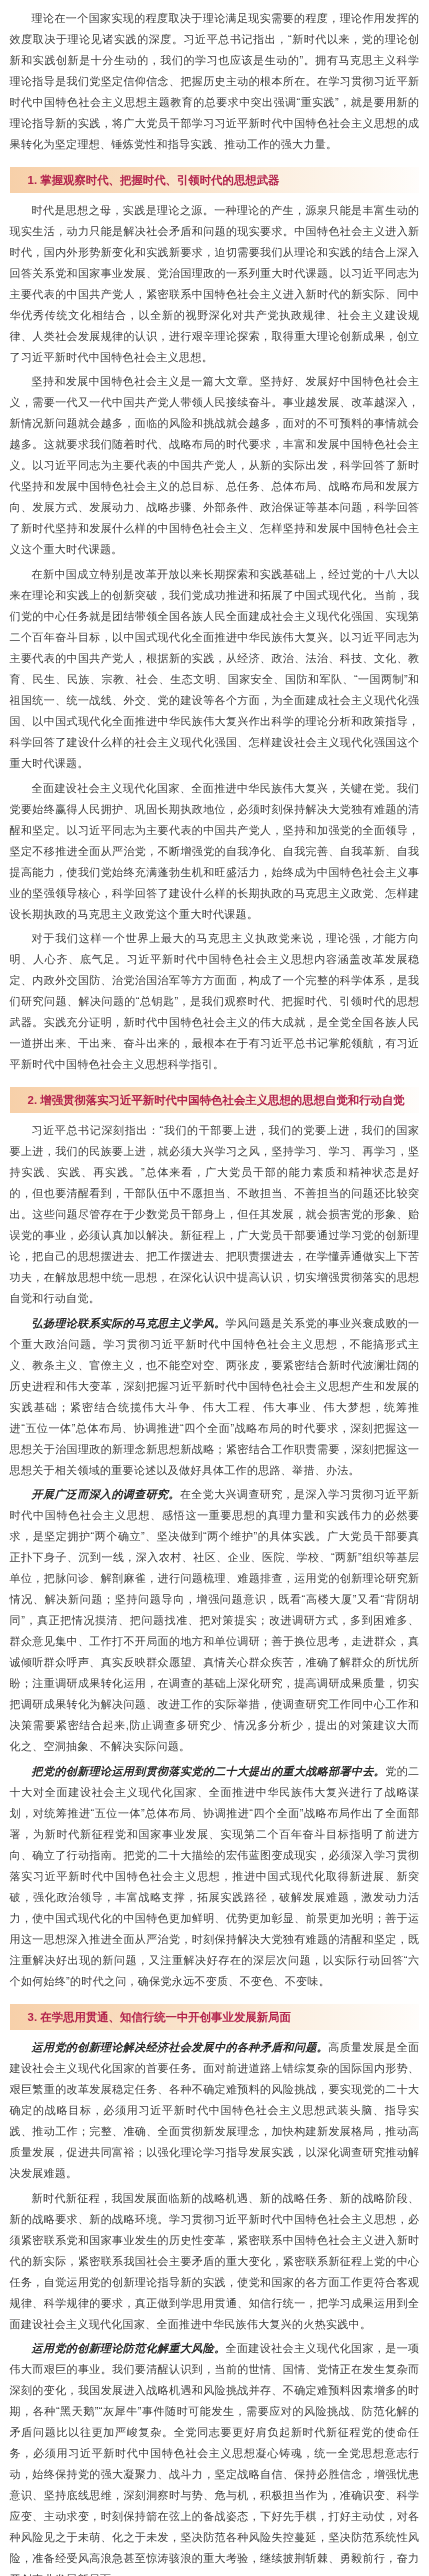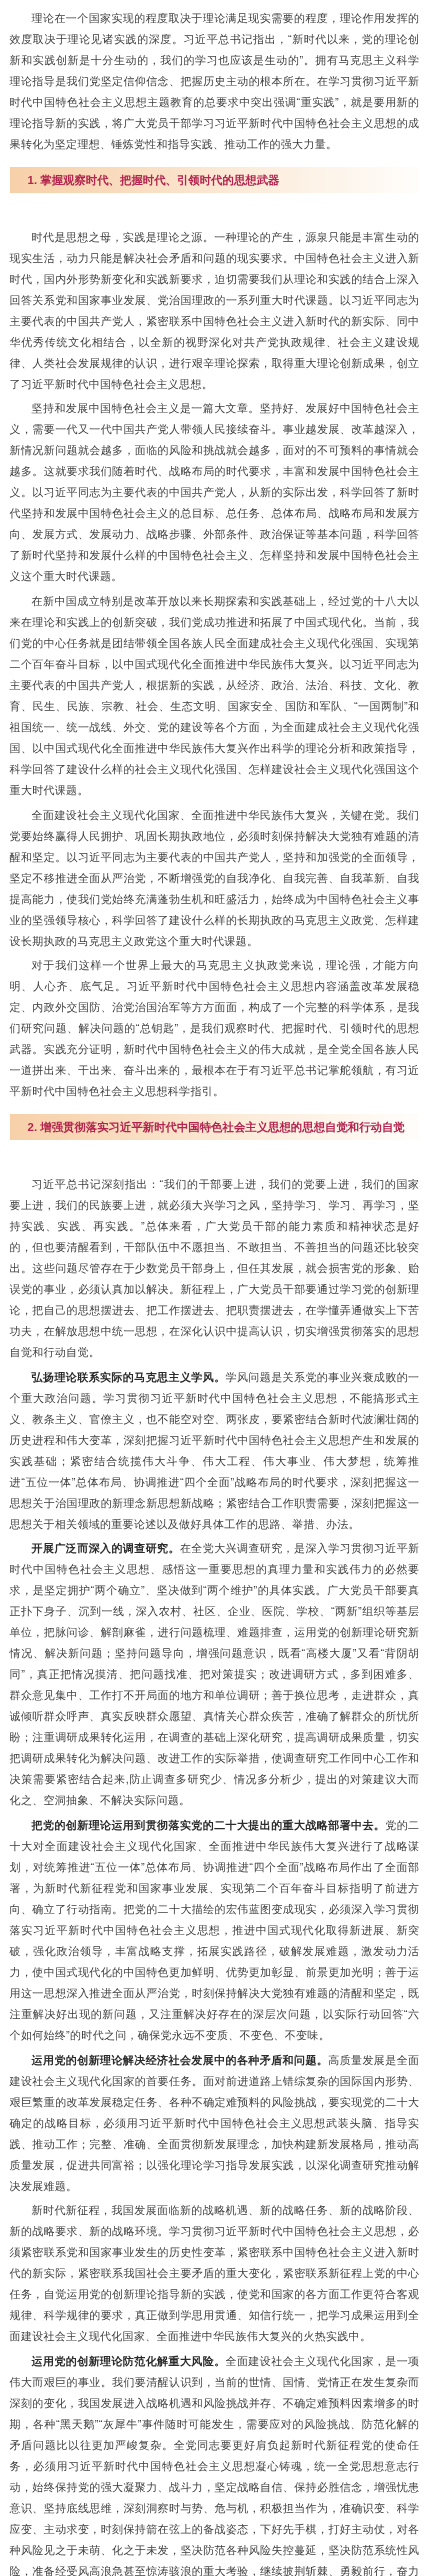--- a/index.html
+++ b/index.html
@@ -25,7 +25,7 @@
     color: #2b2b2b;
   }
   .section-header {
-    margin: 12px 0 34px 0;
+    margin: 12px 0 7px 0;
     height: 26px;
     line-height: 26px;
     background: linear-gradient(90deg, #f7d0a9 0%, #f9ddc0 30%, #fcefe0 65%, #fffdfb 100%);

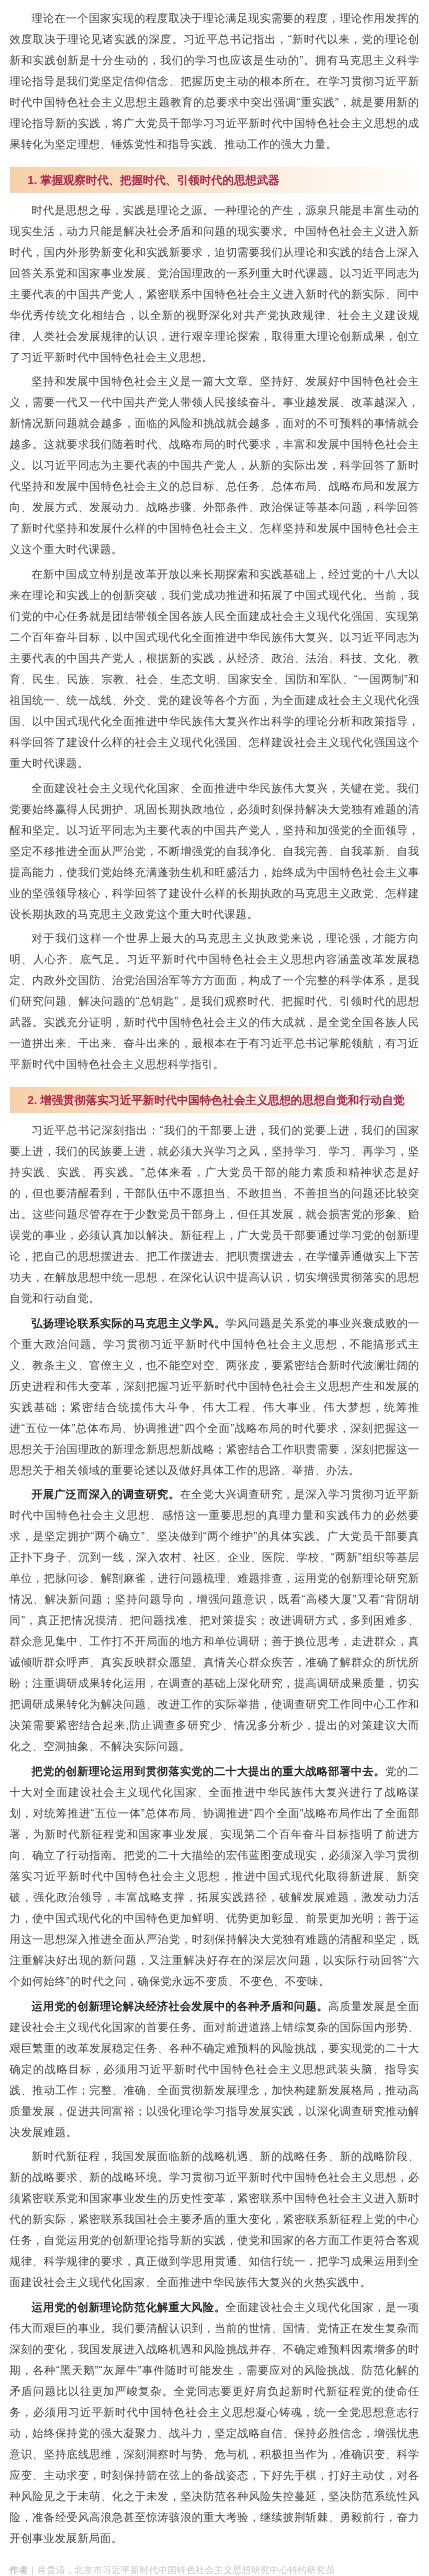--- a/index.html
+++ b/index.html
@@ -23,6 +23,7 @@
   p.body .lead {
     font-weight: bold;
     color: #2b2b2b;
+    font-style: italic;
   }
   .section-header {
     margin: 12px 0 7px 0;

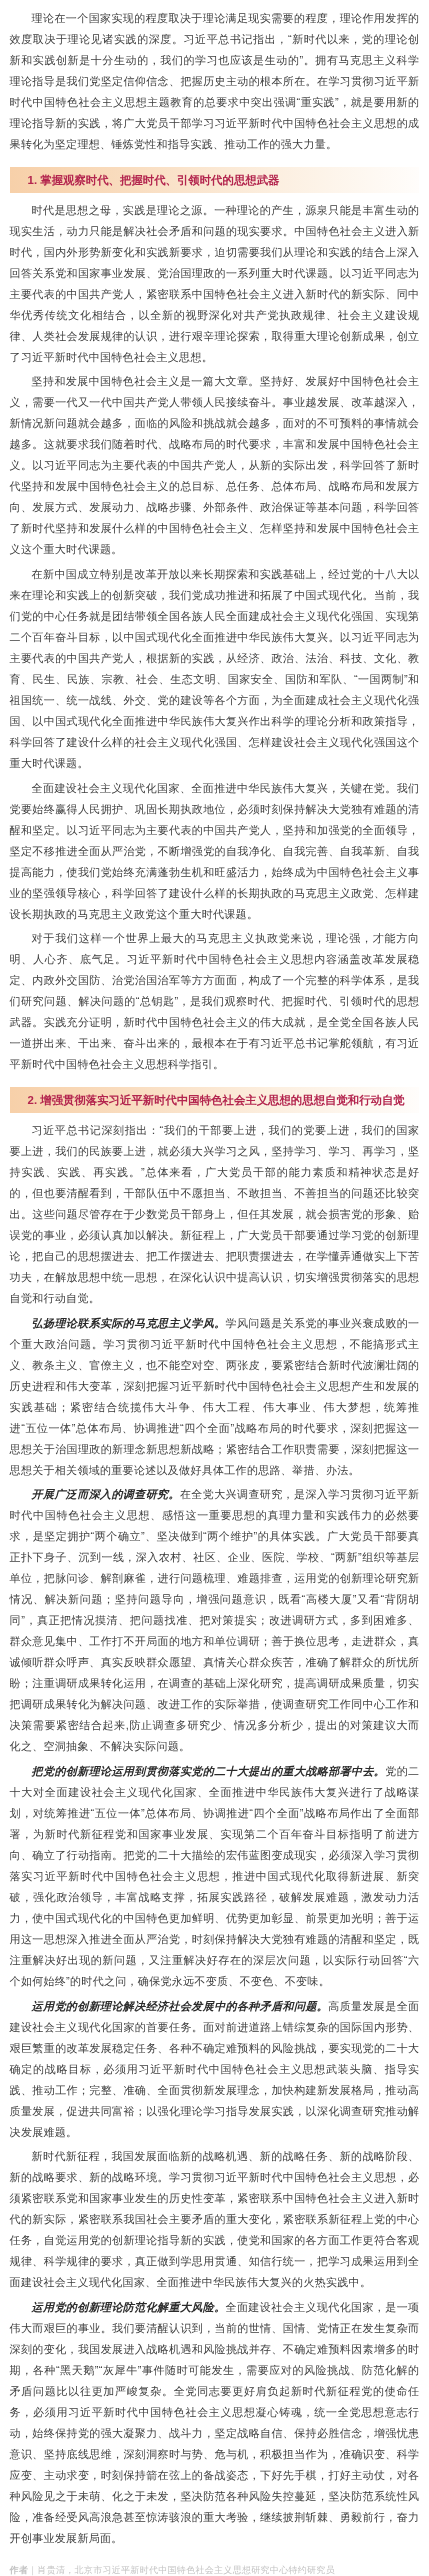--- a/index.html
+++ b/index.html
@@ -69,6 +69,9 @@
   <p class="body"><span class="lead">开展广泛而深入的调查研究。</span><span>在全党大兴调查研究，是深入学习贯彻习近平新时代中国特色社会主义思想、感悟这一重要思想的真理力量和实践伟力的必然要求，是坚定拥护“两个确立”、坚决做到“两个维护”的具体实践。广大党员干部要真正扑下身子、沉到一线，深入农村、社区、企业、医院、学校、“两新”组织等基层单位，把脉问诊、解剖麻雀，进行问题梳理、难题排查，运用党的创新理论研究新情况、解决新问题；坚持问题导向，增强问题意识，既看“高楼大厦”又看“背阴胡同”，真正把情况摸清、把问题找准、把对策提实；改进调研方式，多到困难多、群众意见集中、工作打不开局面的地方和单位调研；善于换位思考，走进群众，真诚倾听群众呼声、真实反映群众愿望、真情关心群众疾苦，准确了解群众的所忧所盼；注重调研成果转化运用，在调查的基础上深化研究，提高调研成果质量，切实把调研成果转化为解决问题、改进工作的实际举措，使调查研究工作同中心工作和决策需要紧密结合起来,防止调查多研究少、情况多分析少，提出的对策建议大而化之、空洞抽象、不解决实际问题。</span></p>
   <p class="body"><span class="lead">把党的创新理论运用到贯彻落实党的二十大提出的重大战略部署中去。</span><span>党的二十大对全面建设社会主义现代化国家、全面推进中华民族伟大复兴进行了战略谋划，对统筹推进“五位一体”总体布局、协调推进“四个全面”战略布局作出了全面部署，为新时代新征程党和国家事业发展、实现第二个百年奋斗目标指明了前进方向、确立了行动指南。把党的二十大描绘的宏伟蓝图变成现实，必须深入学习贯彻落实习近平新时代中国特色社会主义思想，推进中国式现代化取得新进展、新突破，强化政治领导，丰富战略支撑，拓展实践路径，破解发展难题，激发动力活力，使中国式现代化的中国特色更加鲜明、优势更加彰显、前景更加光明；善于运用这一思想深入推进全面从严治党，时刻保持解决大党独有难题的清醒和坚定，既注重解决好出现的新问题，又注重解决好存在的深层次问题，以实际行动回答“六个如何始终”的时代之问，确保党永远不变质、不变色、不变味。</span></p>
 
+  <div class="section-header">
+    <span>3. 在学思用贯通、知信行统一中开创事业发展新局面</span>
+  </div>
   <p class="body"><span class="lead">运用党的创新理论解决经济社会发展中的各种矛盾和问题。</span><span>高质量发展是全面建设社会主义现代化国家的首要任务。面对前进道路上错综复杂的国际国内形势、艰巨繁重的改革发展稳定任务、各种不确定难预料的风险挑战，要实现党的二十大确定的战略目标，必须用习近平新时代中国特色社会主义思想武装头脑、指导实践、推动工作；完整、准确、全面贯彻新发展理念，加快构建新发展格局，推动高质量发展，促进共同富裕；以强化理论学习指导发展实践，以深化调查研究推动解决发展难题。</span></p>
   <p class="body"><span class="lead"></span><span>新时代新征程，我国发展面临新的战略机遇、新的战略任务、新的战略阶段、新的战略要求、新的战略环境。学习贯彻习近平新时代中国特色社会主义思想，必须紧密联系党和国家事业发生的历史性变革，紧密联系中国特色社会主义进入新时代的新实际，紧密联系我国社会主要矛盾的重大变化，紧密联系新征程上党的中心任务，自觉运用党的创新理论指导新的实践，使党和国家的各方面工作更符合客观规律、科学规律的要求，真正做到学思用贯通、知信行统一，把学习成果运用到全面建设社会主义现代化国家、全面推进中华民族伟大复兴的火热实践中。</span></p>
   <p class="body"><span class="lead">运用党的创新理论防范化解重大风险。</span><span>全面建设社会主义现代化国家，是一项伟大而艰巨的事业。我们要清醒认识到，当前的世情、国情、党情正在发生复杂而深刻的变化，我国发展进入战略机遇和风险挑战并存、不确定难预料因素增多的时期，各种“黑天鹅”“灰犀牛”事件随时可能发生，需要应对的风险挑战、防范化解的矛盾问题比以往更加严峻复杂。全党同志要更好肩负起新时代新征程党的使命任务，必须用习近平新时代中国特色社会主义思想凝心铸魂，统一全党思想意志行动，始终保持党的强大凝聚力、战斗力，坚定战略自信、保持必胜信念，增强忧患意识、坚持底线思维，深刻洞察时与势、危与机，积极担当作为，准确识变、科学应变、主动求变，时刻保持箭在弦上的备战姿态，下好先手棋，打好主动仗，对各种风险见之于未萌、化之于未发，坚决防范各种风险失控蔓延，坚决防范系统性风险，准备经受风高浪急甚至惊涛骇浪的重大考验，继续披荆斩棘、勇毅前行，奋力开创事业发展新局面。</span></p>

